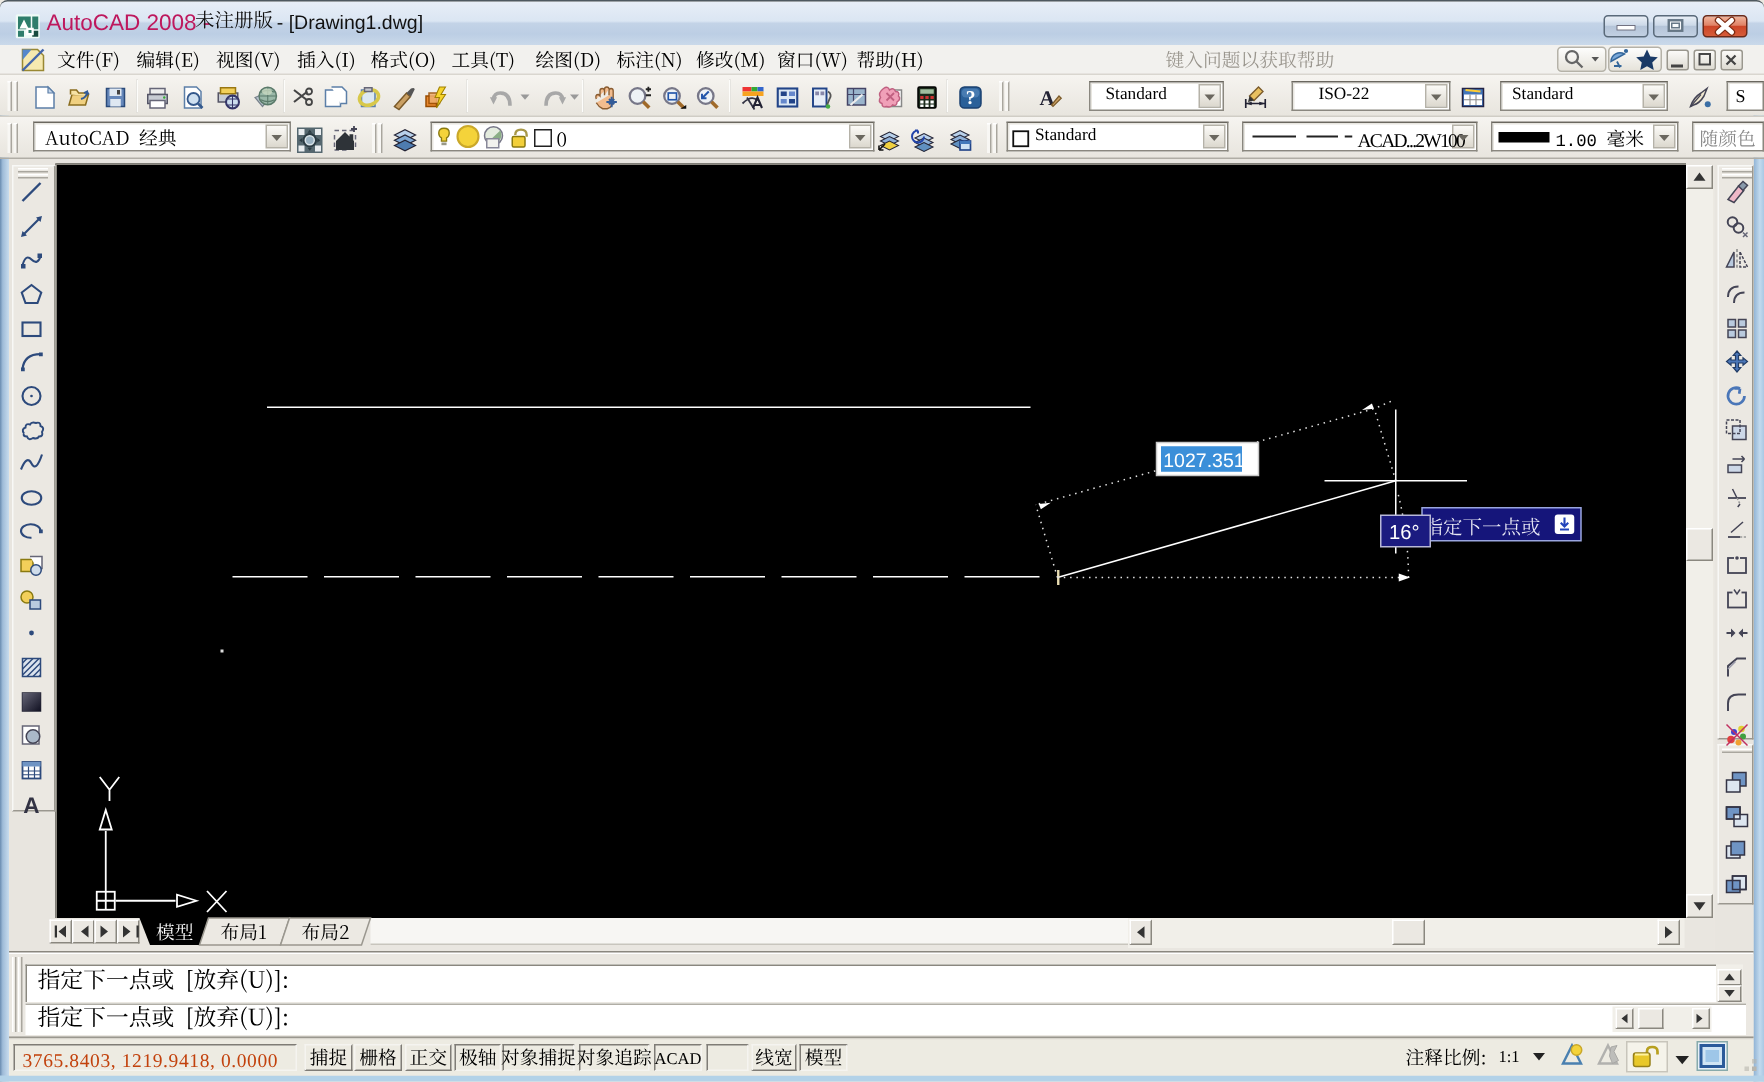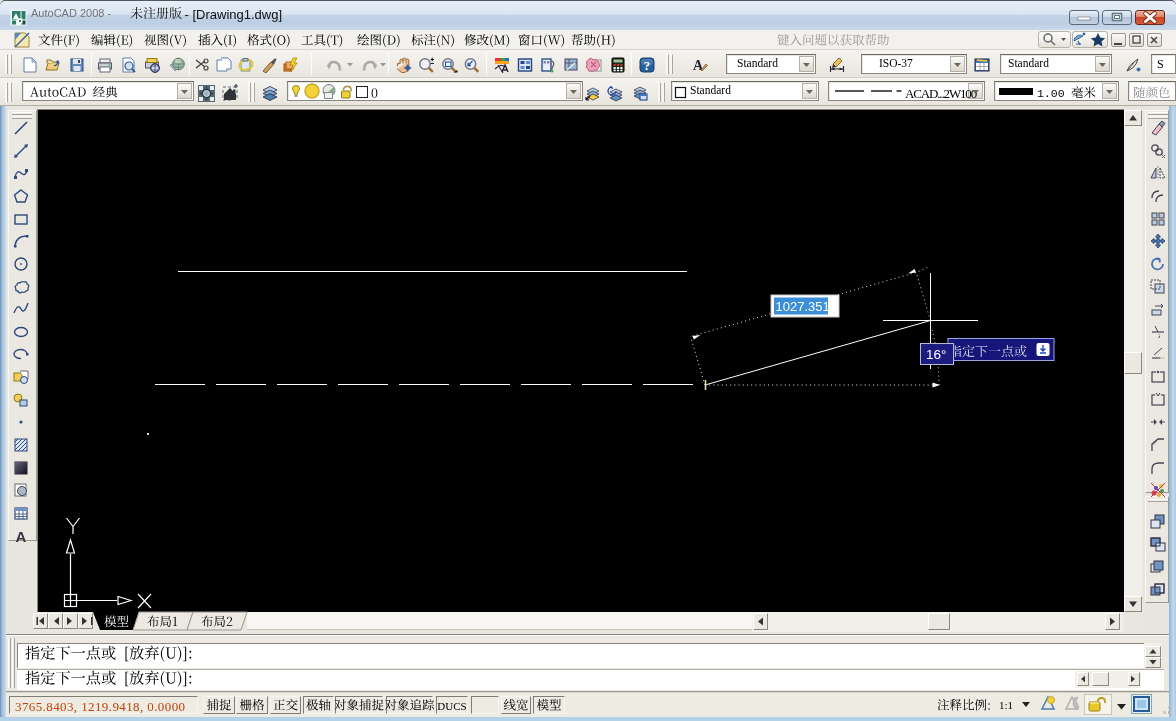--- a/index.html
+++ b/index.html
@@ -10,7 +10,7 @@
 <div style="position:absolute;left:0px;top:30px;width:6px;height:691px;background:linear-gradient(90deg,#6a8cb0 0%,#9ebbd8 30%,#c8dcee 100%)"></div>
 <div style="position:absolute;left:1169px;top:30px;width:7px;height:691px;background:linear-gradient(90deg,#8fb2d4 0%,#c2daee 60%,#a8c8e4 100%)"></div>
 <div style="position:absolute;left:0px;top:717px;width:1176px;height:4px;background:#b3d2e8"></div>
-<div class="abs" style="left:31px;top:6.5px;font-size:11px;color:#737373">AutoCAD 2008 -</div>
+<div class="abs" style="left:31px;top:6.5px;font-size:15px;color:#be185d">AutoCAD 2008 -</div>
 <div class="abs" style="left:184.5px;top:6.5px;font-size:13px;color:#111">- [Drawing1.dwg]</div>
 <div class="abs" style="left:1069px;top:10px;width:30px;height:15px;background:linear-gradient(180deg,#e8eef6 0%,#ccd9e8 45%,#b4c4d8 50%,#c2d0e2 100%);border:1px solid #5a6a7a;border-radius:3px;"></div>
 <div class="abs" style="left:1102px;top:10px;width:30px;height:15px;background:linear-gradient(180deg,#e8eef6 0%,#ccd9e8 45%,#b4c4d8 50%,#c2d0e2 100%);border:1px solid #5a6a7a;border-radius:3px;"></div>

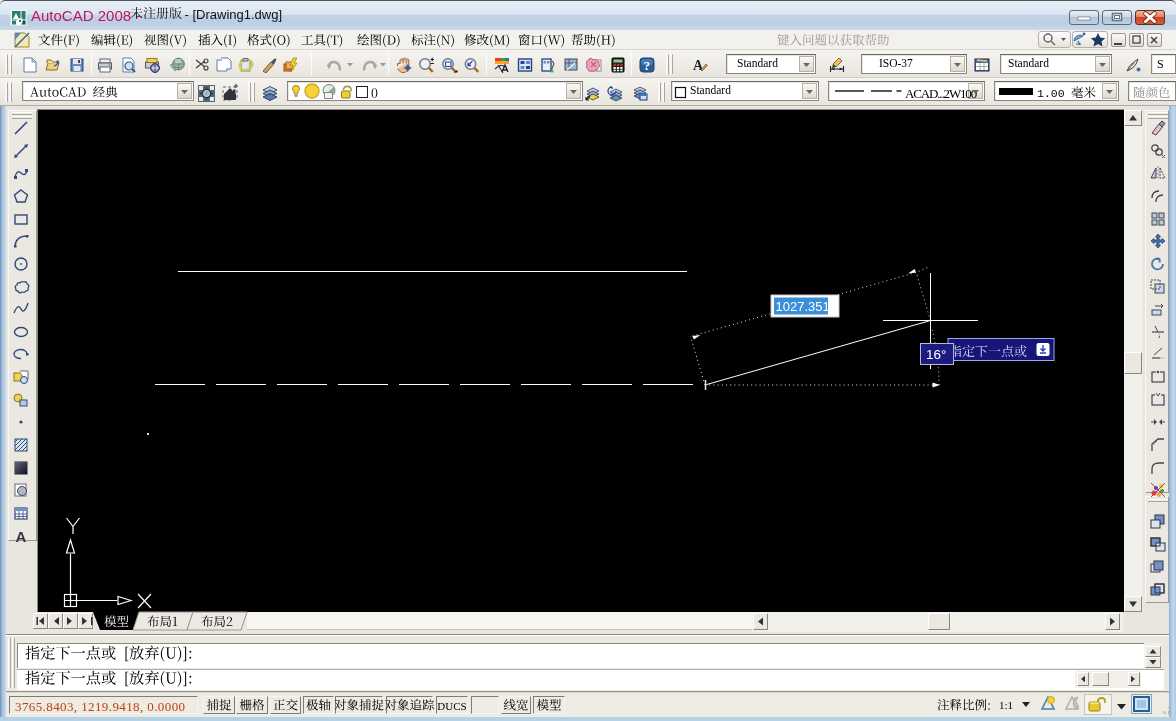--- a/index.html
+++ b/index.html
@@ -40,7 +40,7 @@
 <div class="abs fm" style="left:737px;top:56.5px;font-size:11.5px;color:#000;white-space:nowrap">Standard</div>
 <div class="abs" style="left:861px;top:54px;width:106px;height:20px;background:#fff;border:1px solid #8a877f;border-top-color:#6a675f;box-shadow:inset 1px 1px 0 #e8e6e0"></div>
 <div class="abs" style="left:950px;top:56px;width:15px;height:16px;background:linear-gradient(180deg,#fbfaf7,#dcd8ce);border:1px solid #b5b2a8"></div>
-<div class="abs fm" style="left:879px;top:56.5px;font-size:11.5px;color:#000;white-space:nowrap">ISO-37</div>
+<div class="abs fm" style="left:879px;top:56.5px;font-size:11.5px;color:#000;white-space:nowrap">ISO-22</div>
 <div class="abs" style="left:1000px;top:54px;width:112px;height:20px;background:#fff;border:1px solid #8a877f;border-top-color:#6a675f;box-shadow:inset 1px 1px 0 #e8e6e0"></div>
 <div class="abs" style="left:1095px;top:56px;width:15px;height:16px;background:linear-gradient(180deg,#fbfaf7,#dcd8ce);border:1px solid #b5b2a8"></div>
 <div class="abs fm" style="left:1008px;top:56.5px;font-size:11.5px;color:#000;white-space:nowrap">Standard</div>

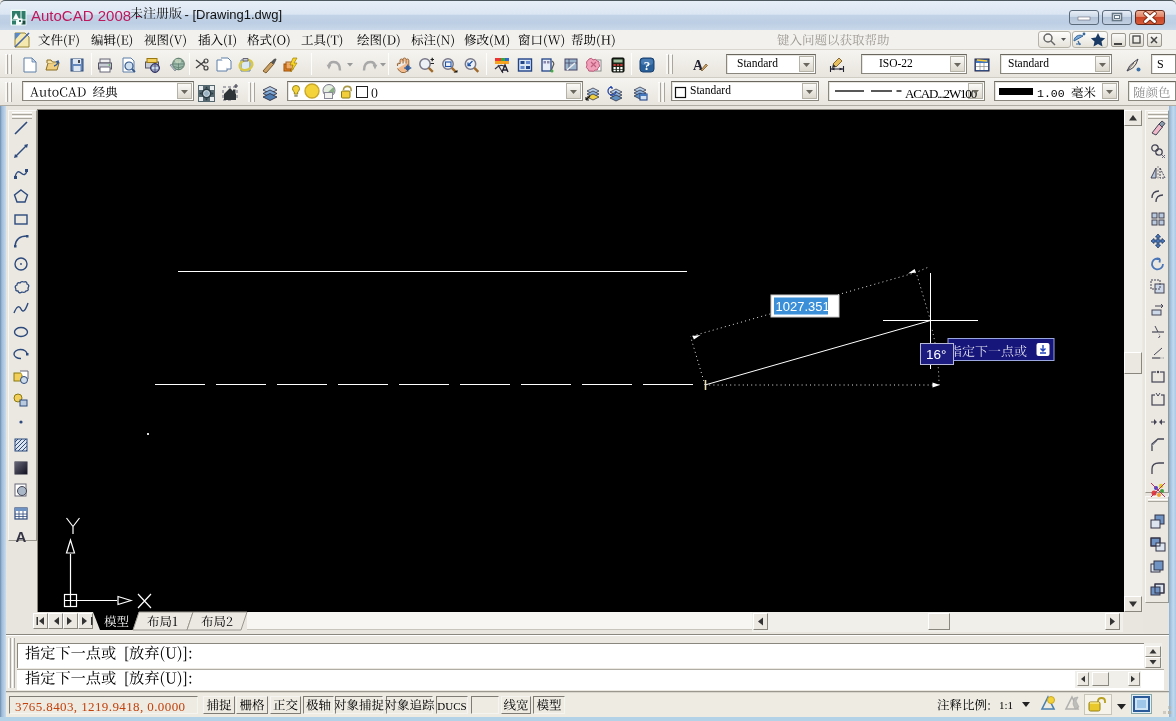--- a/index.html
+++ b/index.html
@@ -113,7 +113,7 @@
 <div class="abs" style="left:335px;top:696px;width:48px;height:18px;background:#edebe2;border-top:1px solid #7f7c76;border-left:1px solid #7f7c76;border-right:1px solid #f5f4f0;border-bottom:1px solid #f5f4f0;"></div>
 <div class="abs" style="left:386px;top:696px;width:47px;height:18px;background:#edebe2;border-top:1px solid #7f7c76;border-left:1px solid #7f7c76;border-right:1px solid #f5f4f0;border-bottom:1px solid #f5f4f0;"></div>
 <div class="abs" style="left:436px;top:696px;width:32px;height:18px;background:#edebe2;border-top:1px solid #7f7c76;border-left:1px solid #7f7c76;border-right:1px solid #f5f4f0;border-bottom:1px solid #f5f4f0;"></div>
-<div class="abs fs" style="left:436px;top:700px;width:32px;text-align:center;font-size:11px;color:#000">DUCS</div>
+<div class="abs fs" style="left:436px;top:700px;width:32px;text-align:center;font-size:11px;color:#000">ACAD</div>
 <div class="abs" style="left:471px;top:696px;width:28px;height:18px;background:#edebe2;border-top:1px solid #7f7c76;border-left:1px solid #7f7c76;border-right:1px solid #f5f4f0;border-bottom:1px solid #f5f4f0;"></div>
 <div class="abs fs" style="left:471px;top:721px;width:52px;text-align:left;font-size:11px;color:#000">DYN</div>
 <div class="abs" style="left:501px;top:696px;width:30px;height:18px;background:#edebe2;border-top:1px solid #f5f4f0;border-left:1px solid #f5f4f0;border-right:1px solid #7f7c76;border-bottom:1px solid #7f7c76;"></div>

